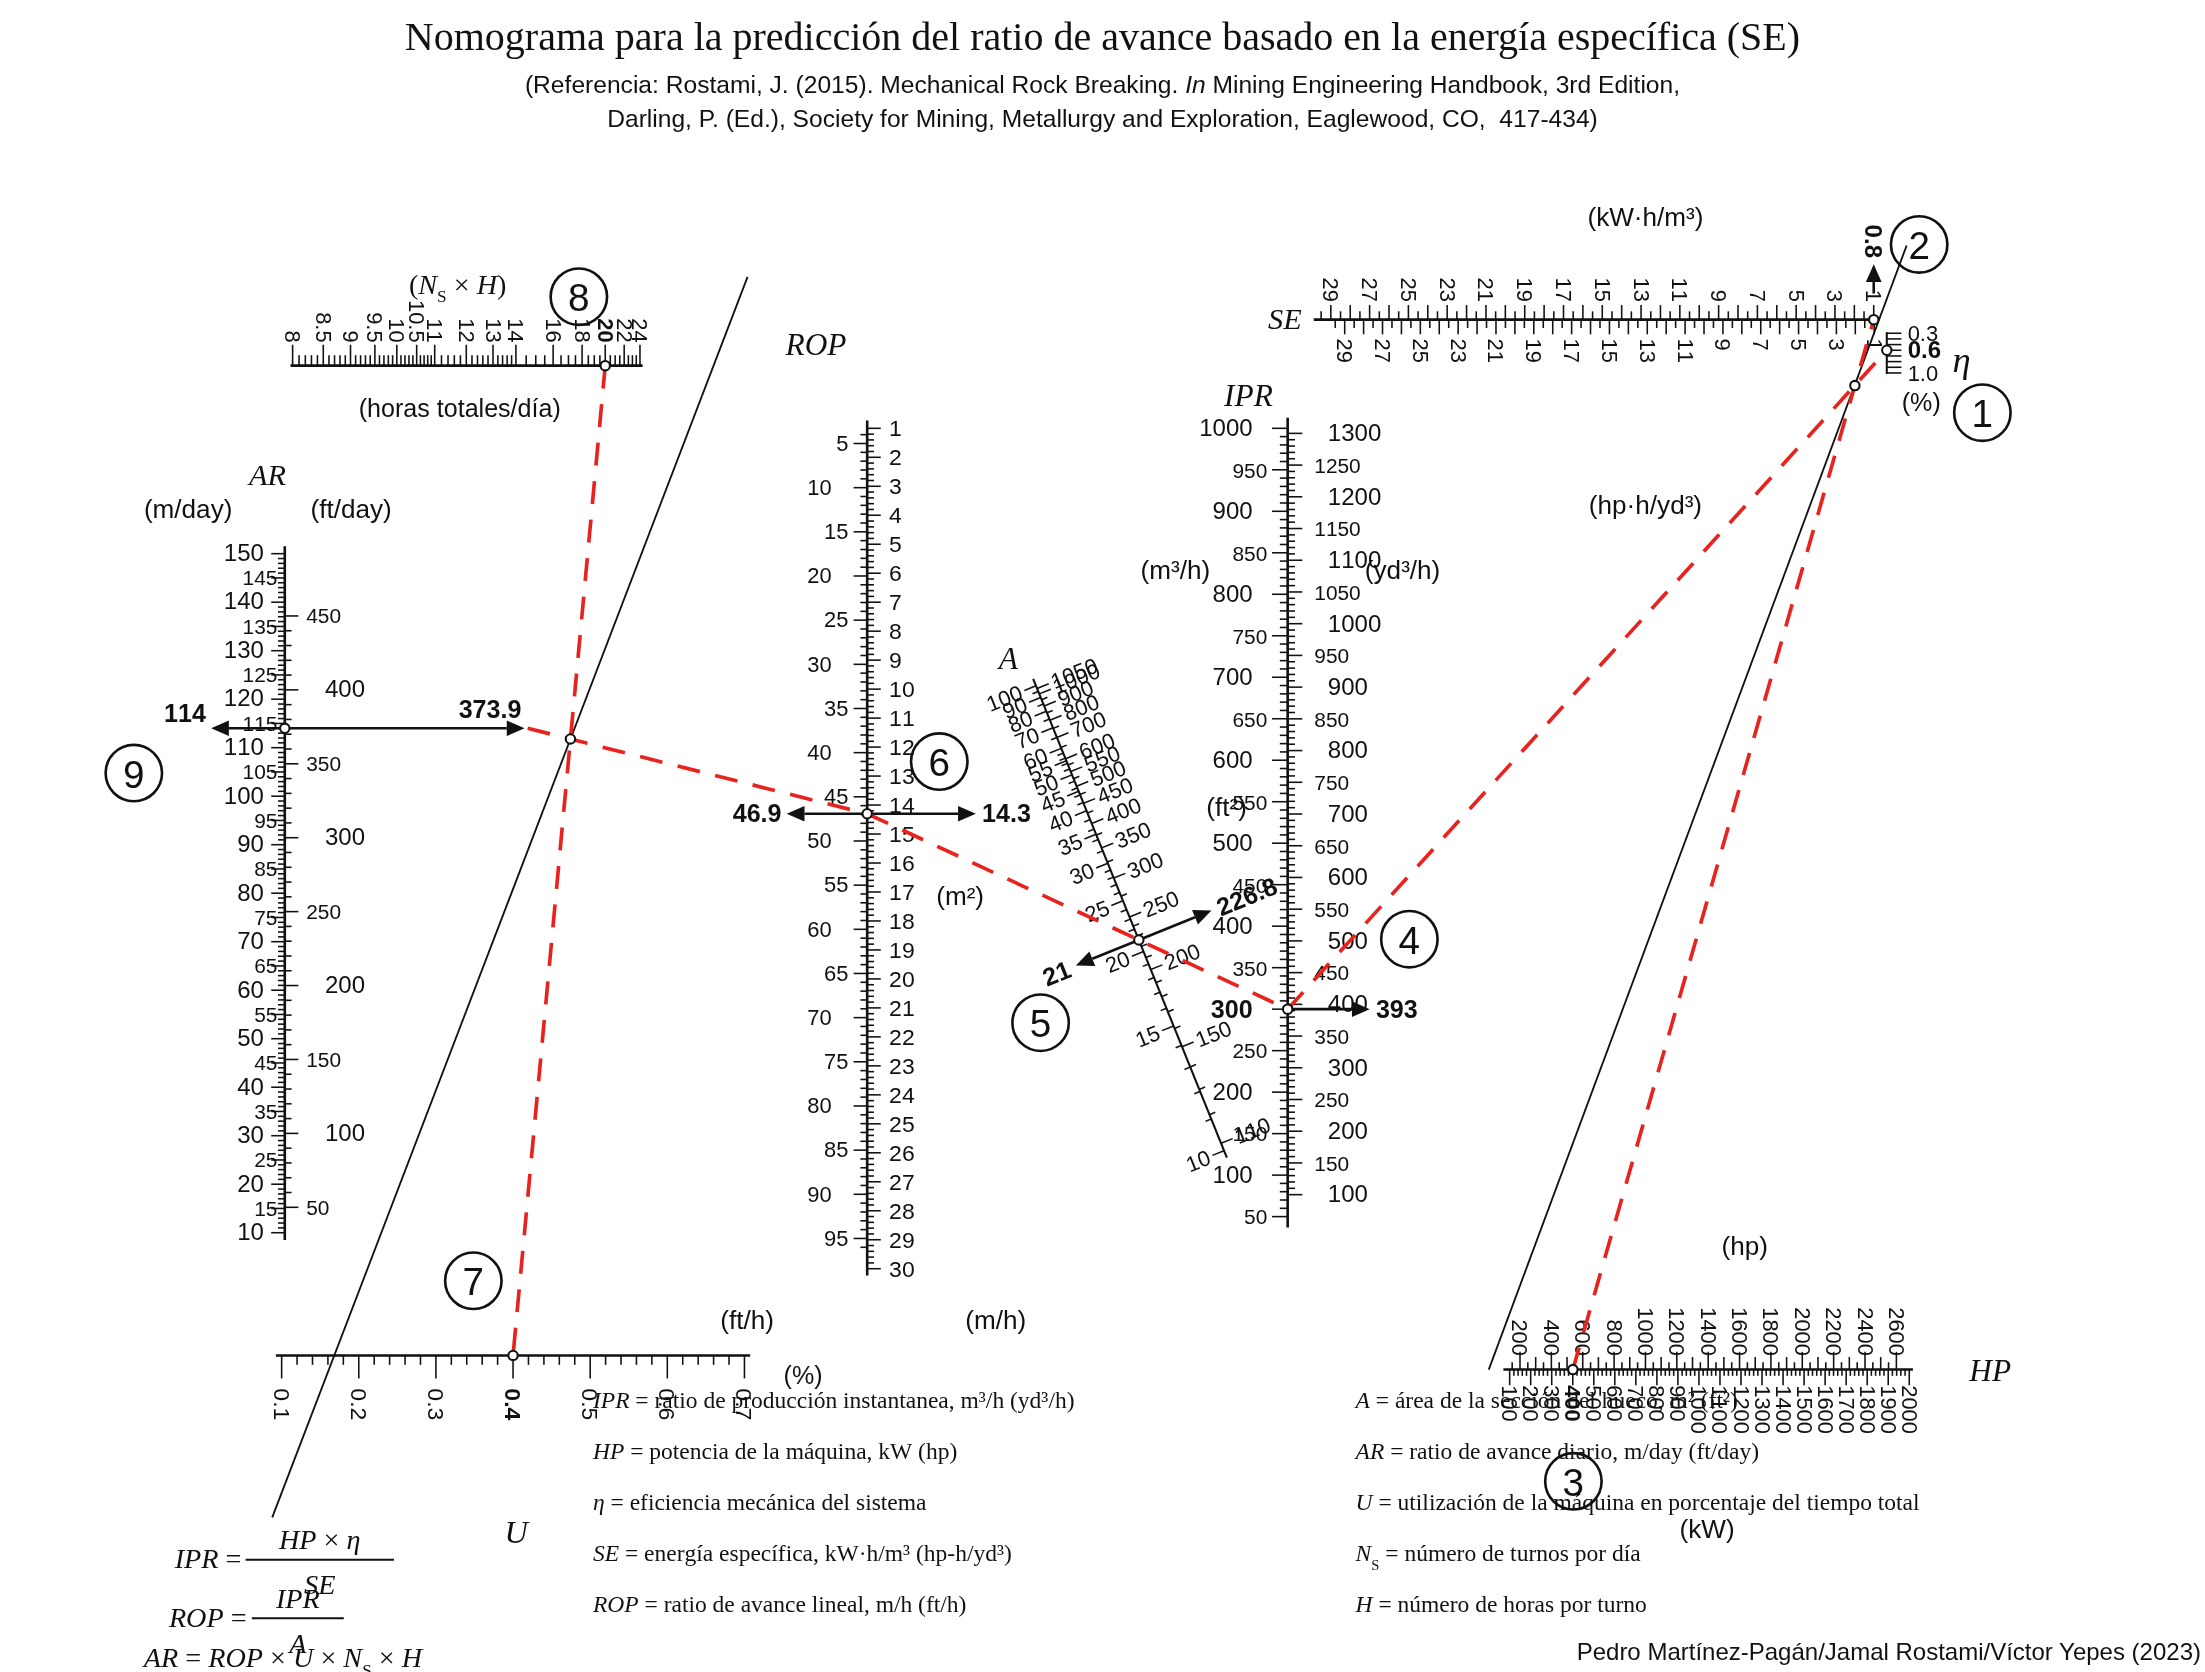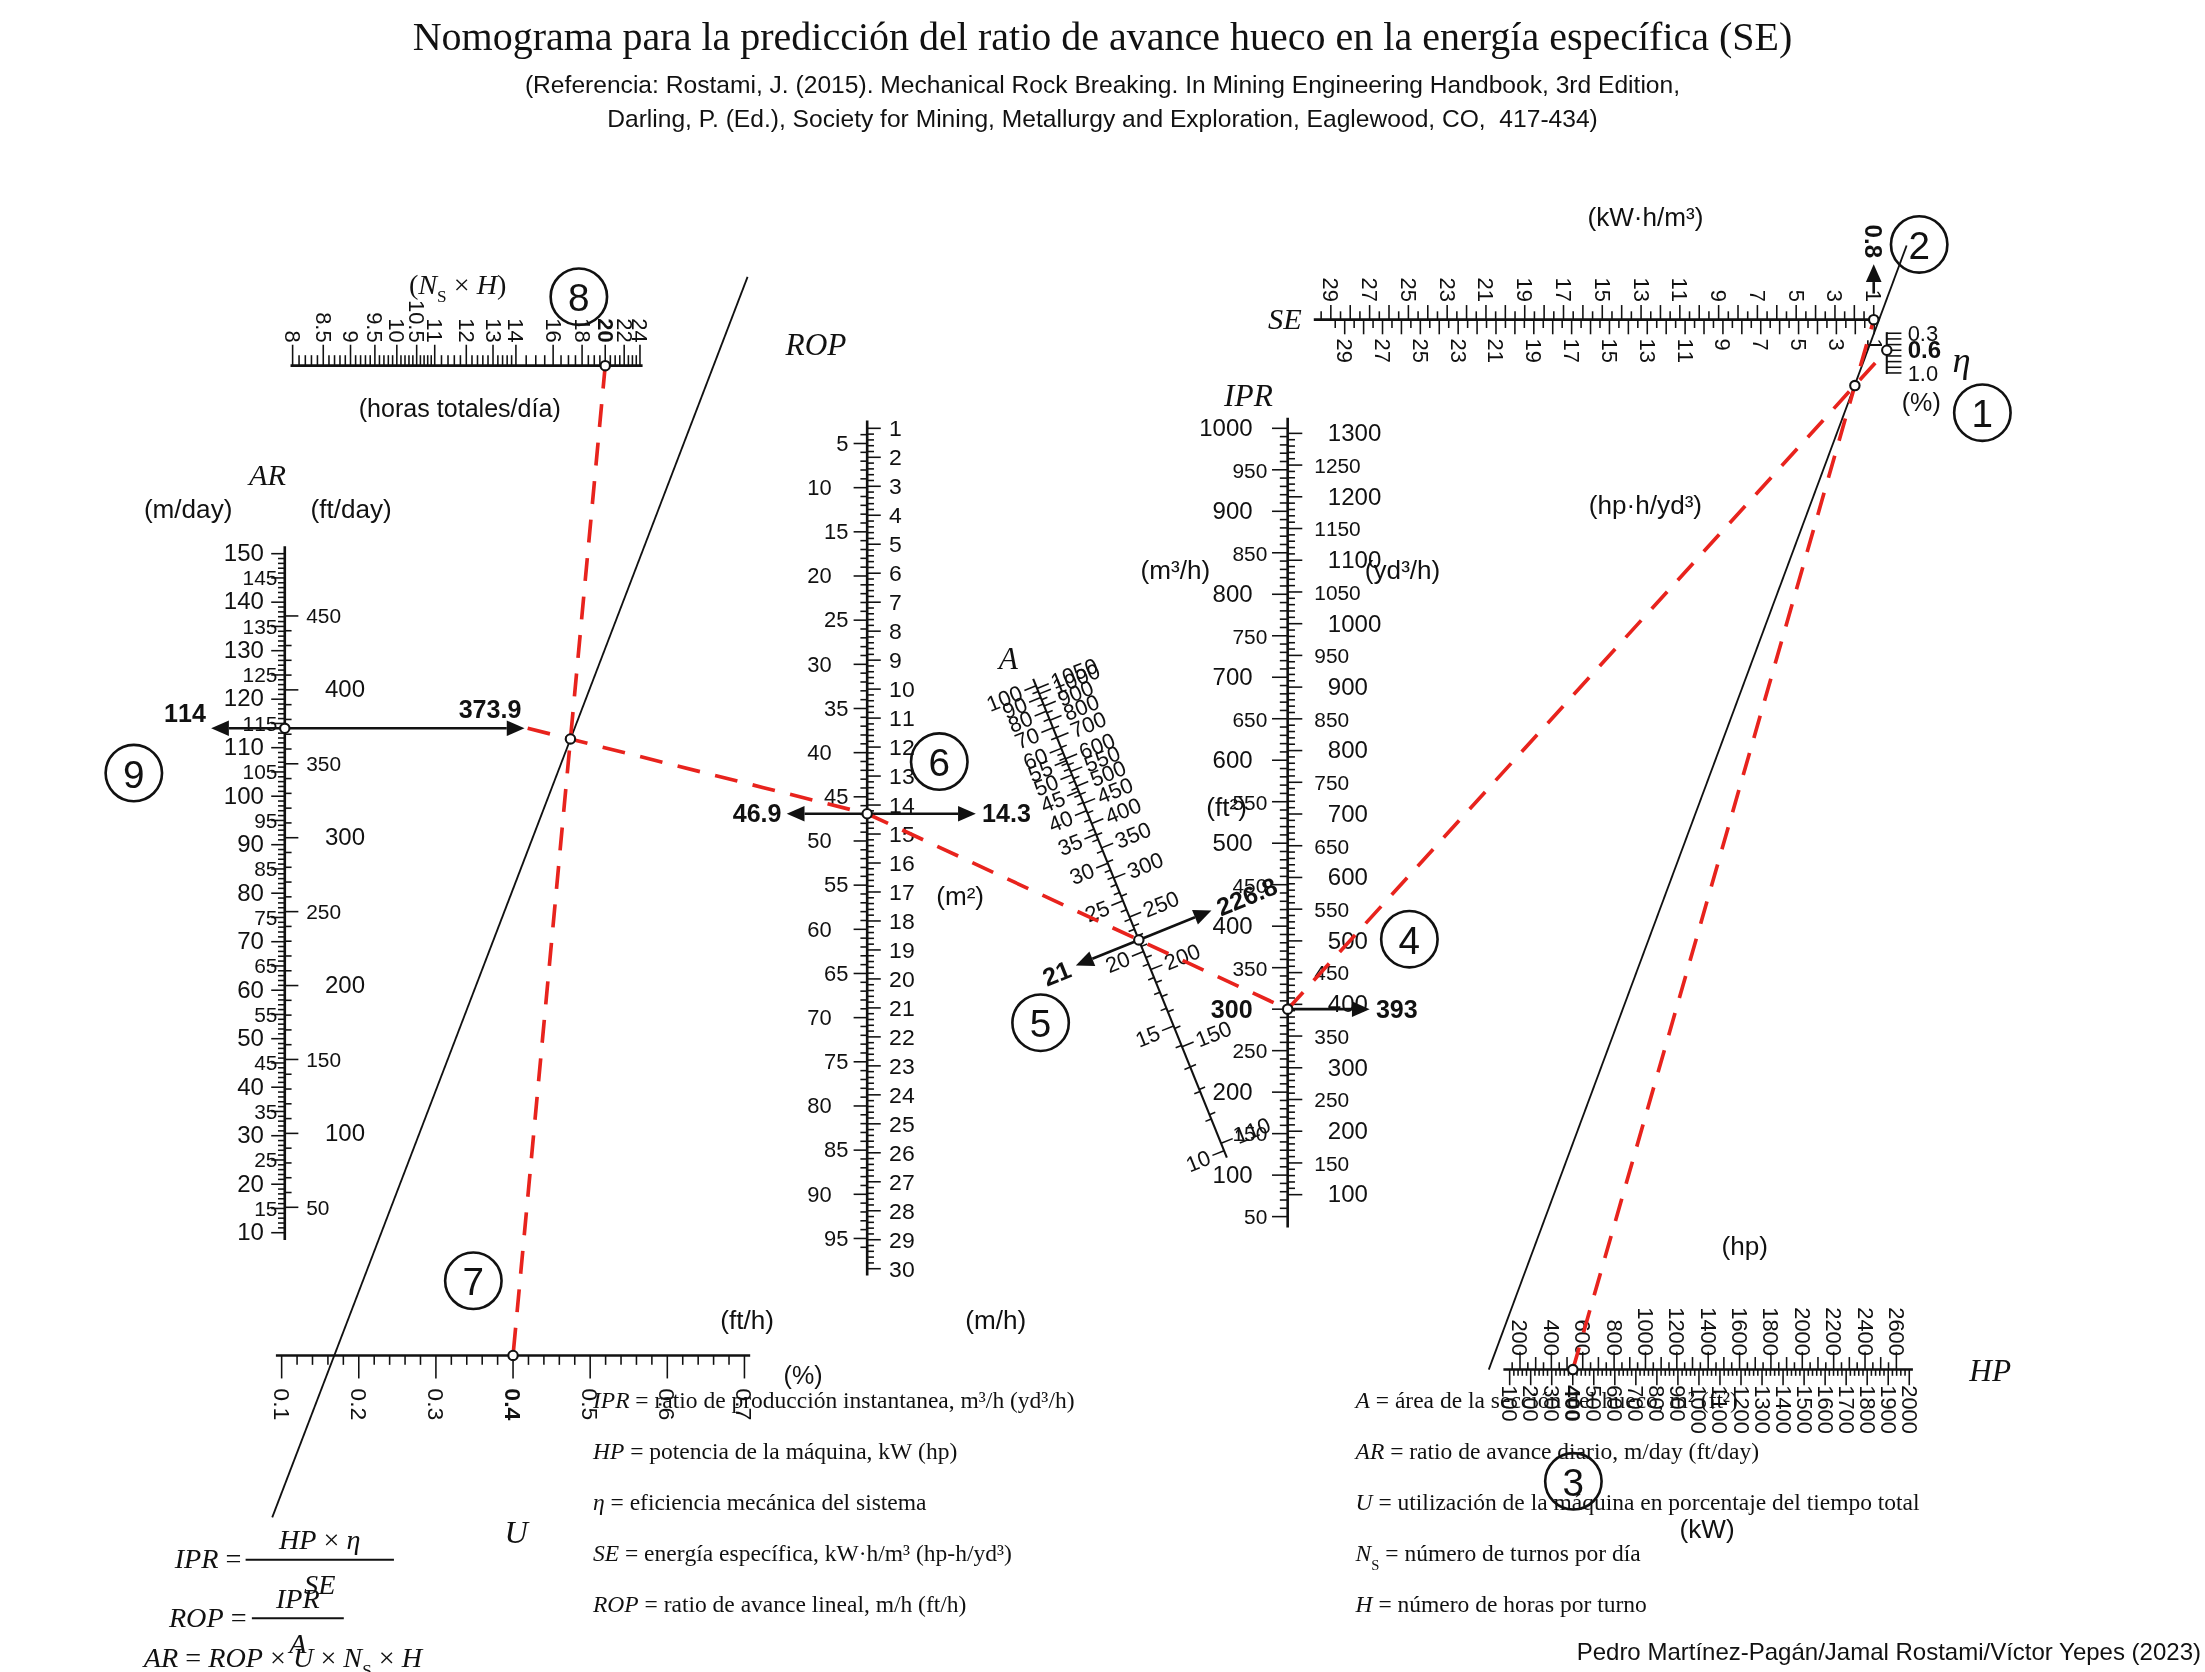--- a/index.html
+++ b/index.html
@@ -17,7 +17,7 @@
 </head>
 <body>
 
-<div class="title">Nomograma para la predicción del ratio de avance hueco en la energía específica (SE)</div>
+<div class="title">Nomograma para la predicción del ratio de avance basado en la energía específica (SE)</div>
 <div class="ref ref1"><span>(Referencia: Rostami, J. (2015). Mechanical Rock Breaking. </span><span class="it">In</span><span> Mining Engineering Handbook, 3rd Edition,</span></div>
 <div class="ref ref2">Darling, P. (Ed.), Society for Mining, Metallurgy and Exploration, Eaglewood, CO,  417-434)</div>
 <div class="credit">Pedro Martínez-Pagán/Jamal Rostami/Víctor Yepes (2023)</div>

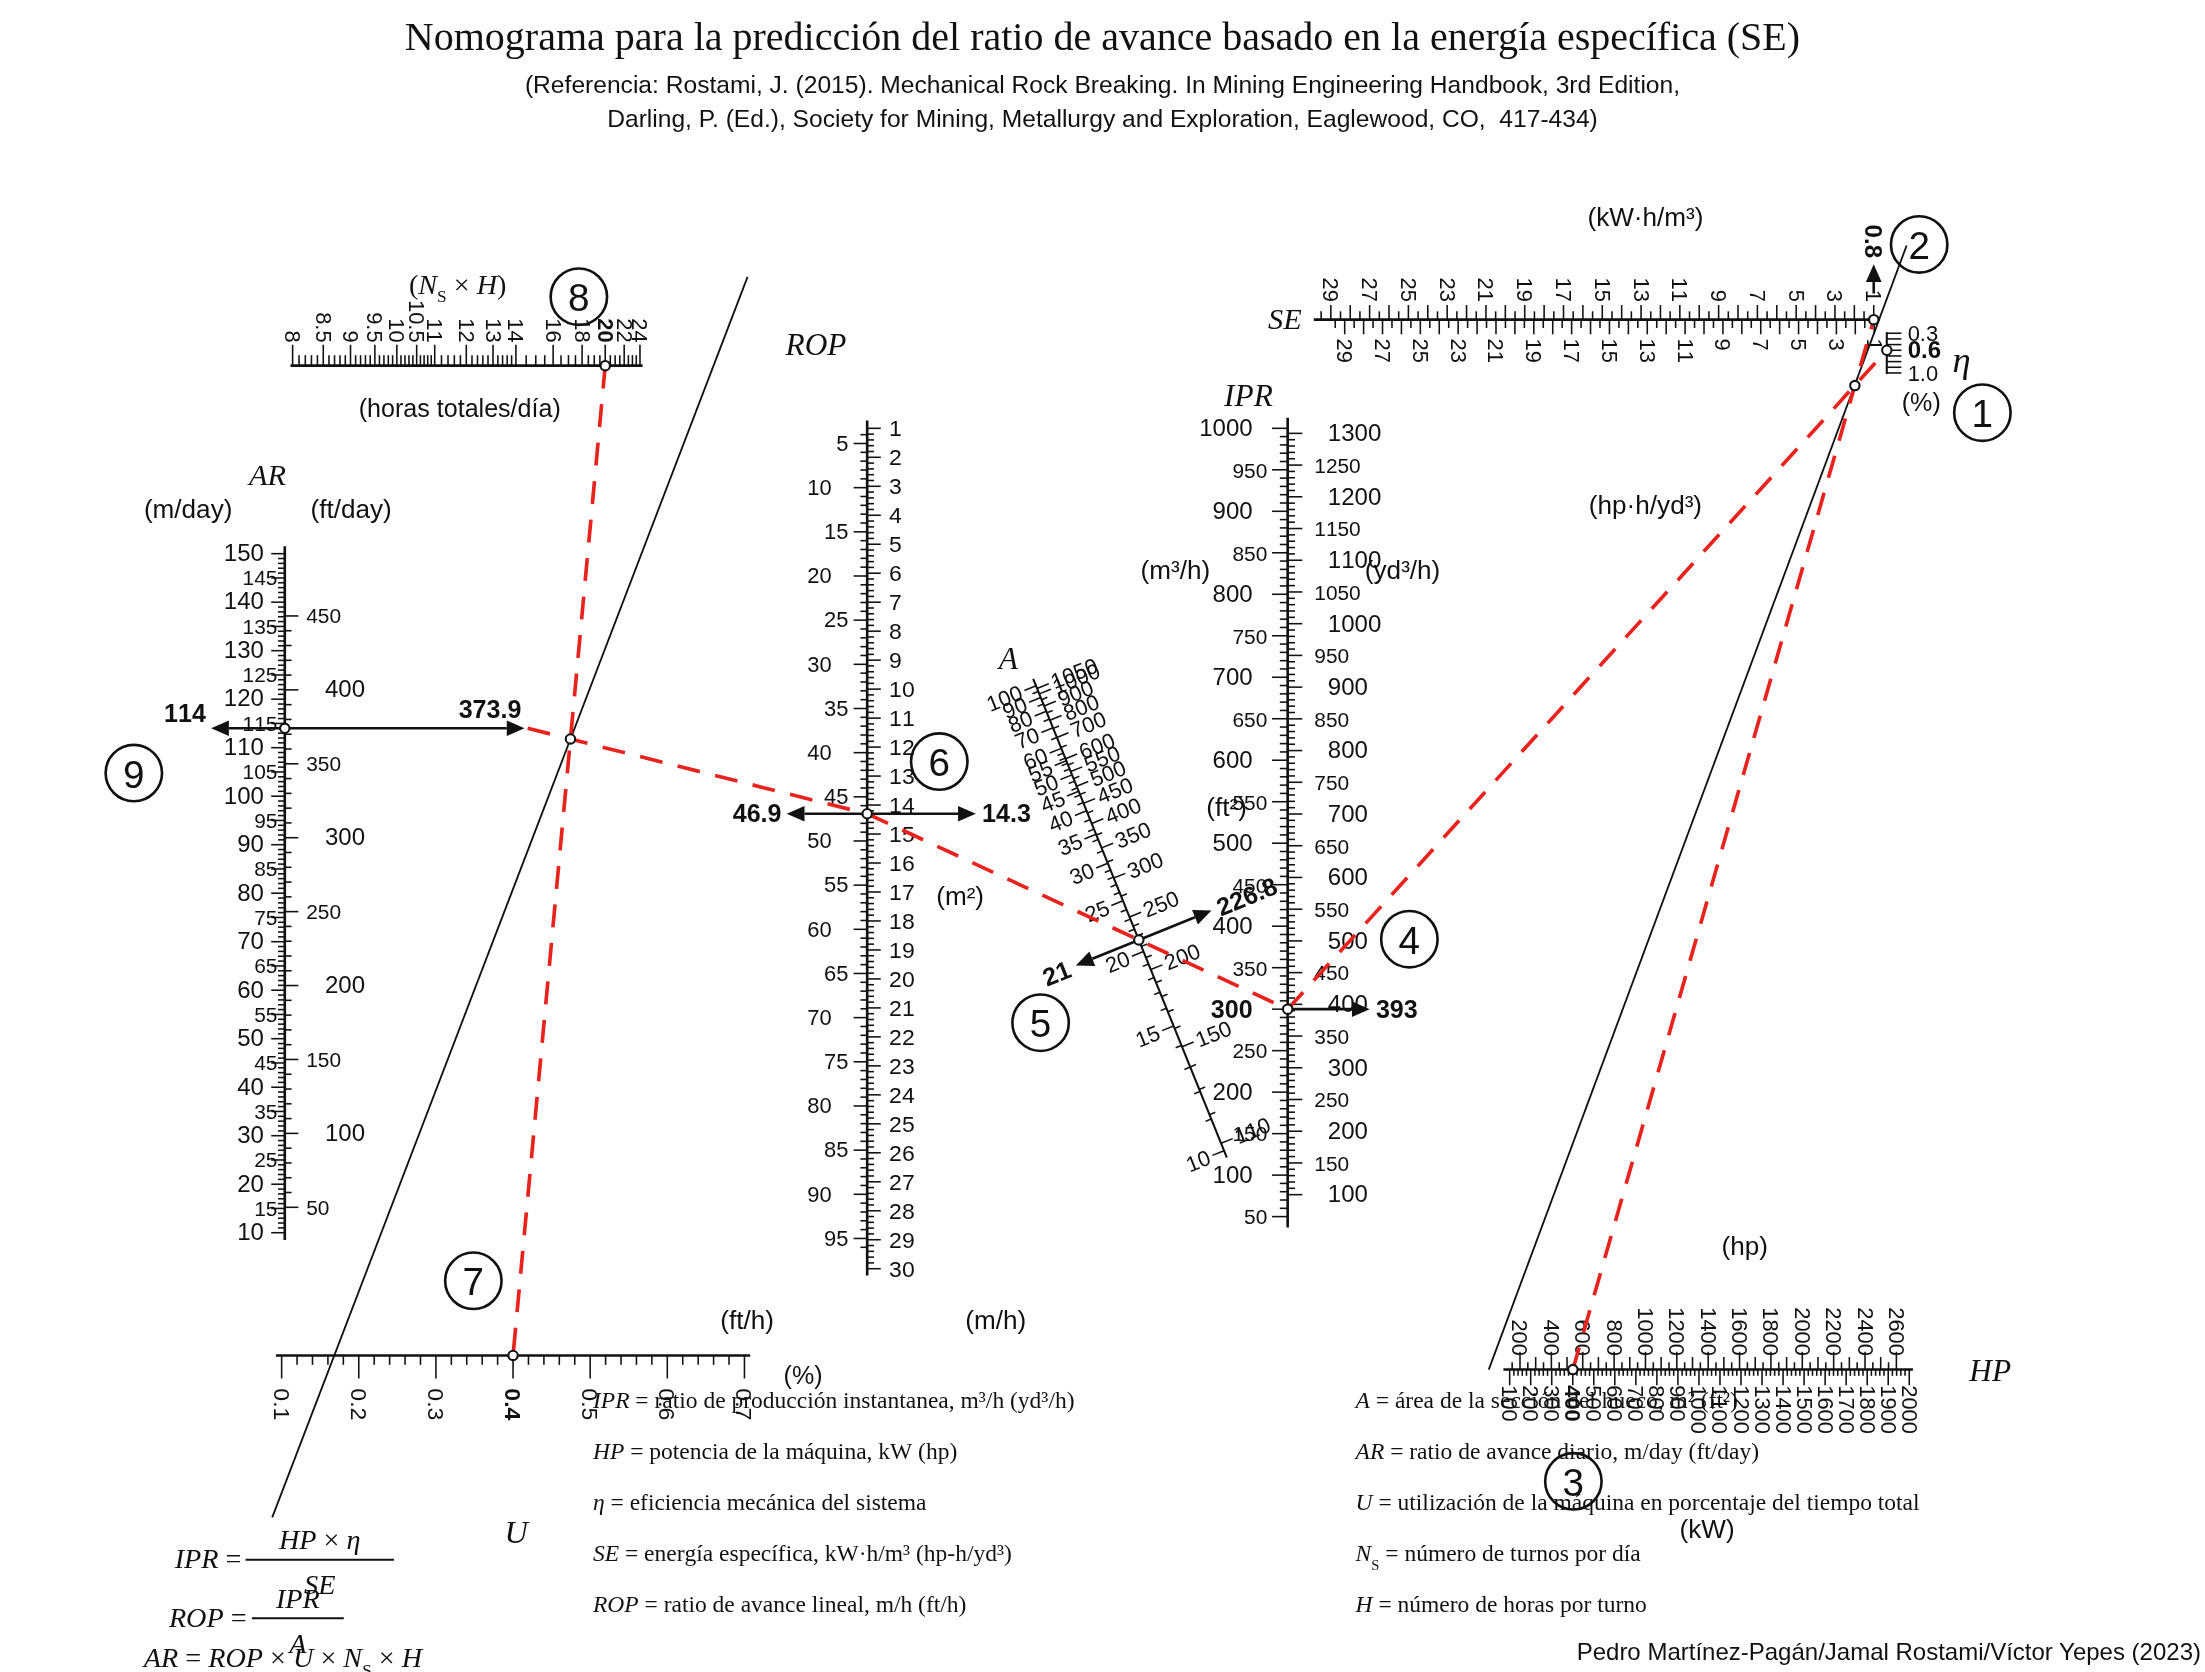--- a/index.html
+++ b/index.html
@@ -9,7 +9,7 @@
   .ref{position:absolute;left:0;width:100%;text-align:center;
        font:400 24.6px "Liberation Sans",sans-serif;color:#111;white-space:pre;}
   .ref1{top:71px}.ref2{top:105px}
-  .it{}
+  .it{font-style:italic}
   .credit{position:absolute;right:4px;top:1638px;
           font:400 24px "Liberation Sans",sans-serif;color:#111;}
   svg{position:absolute;left:0;top:0;}

